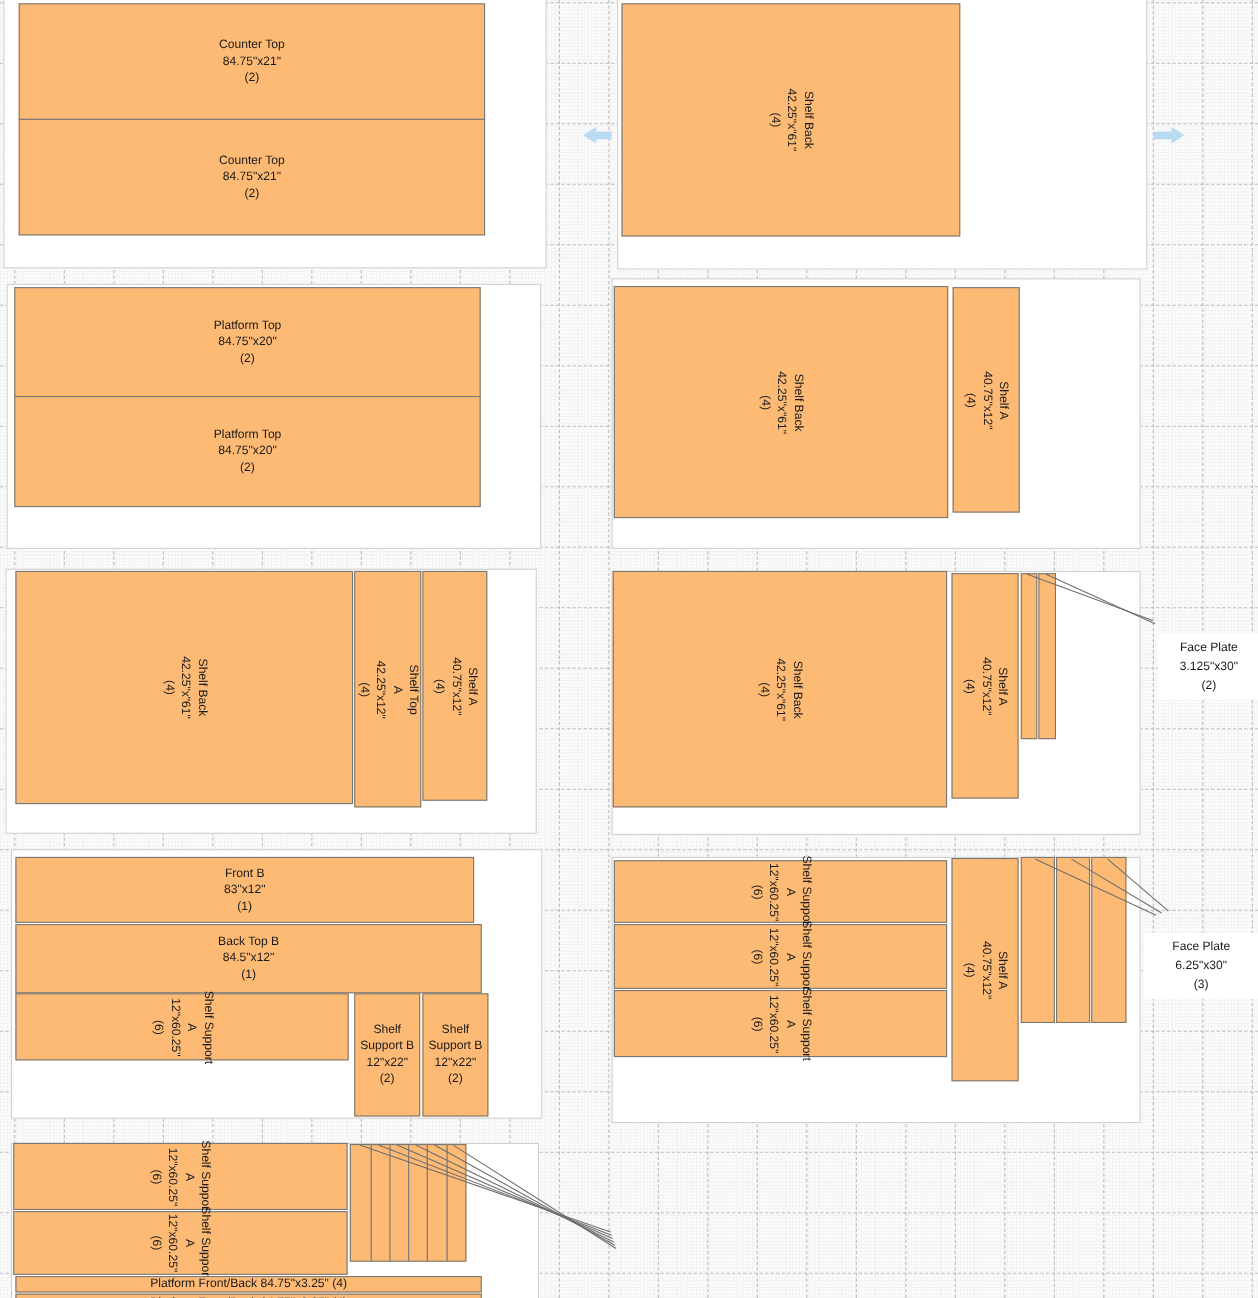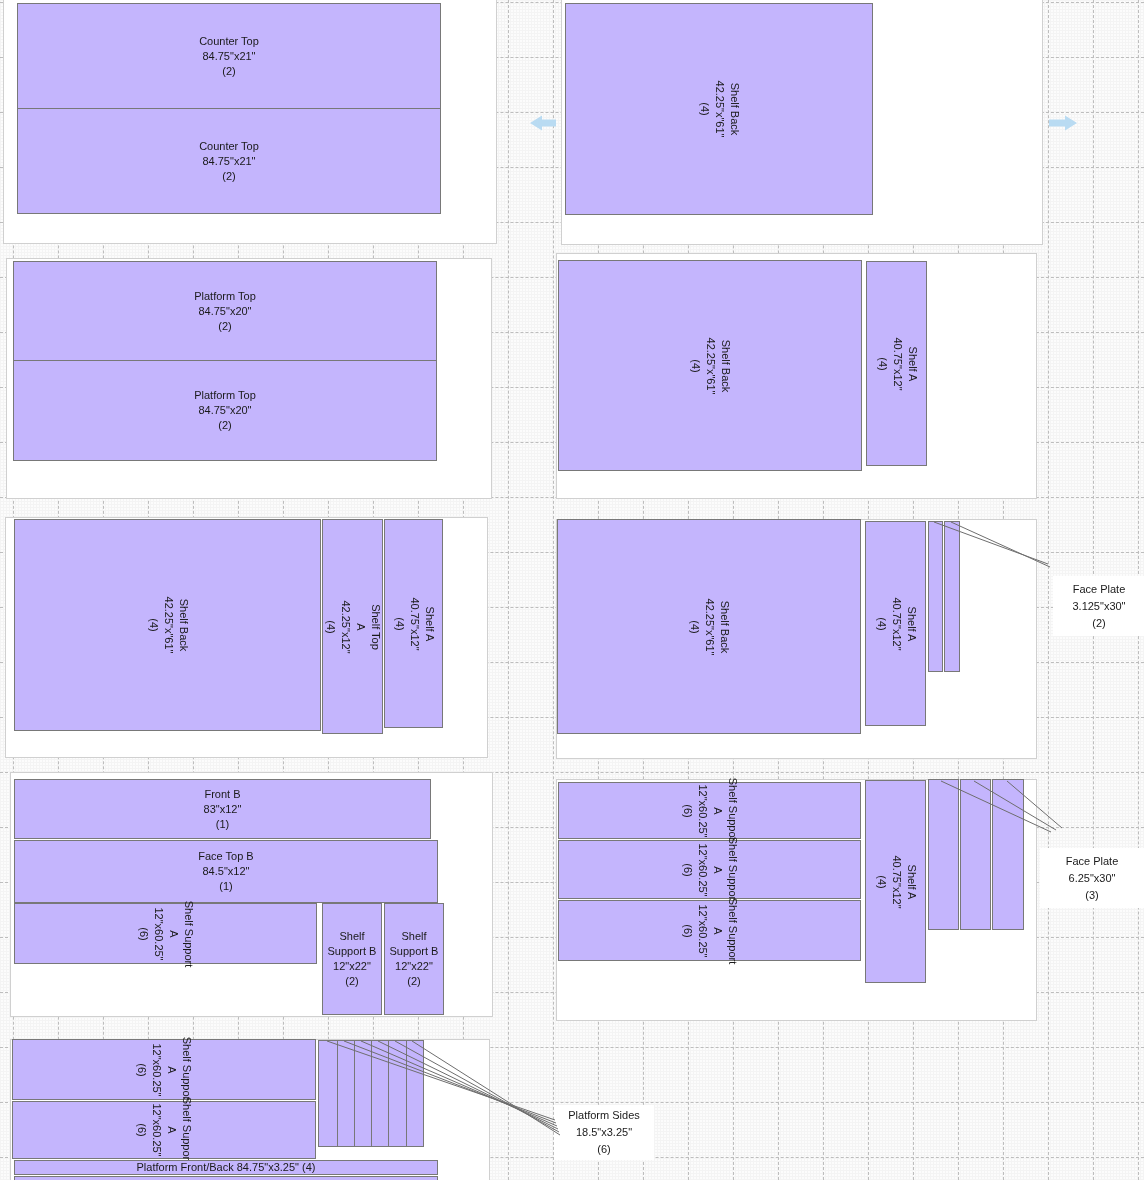--- a/index.html
+++ b/index.html
@@ -24,7 +24,7 @@
   .dash-v{position:absolute;top:0;height:1180px;width:0;border-left:1px dashed #bdbdbd;z-index:1;}
   .sheet{position:absolute;background:#ffffff;border:1px solid #d0d0d0;z-index:2;box-sizing:border-box;}
   .part{
-    position:absolute;background:#c4b5fd;border:1px solid #787878;z-index:3;
+    position:absolute;background:#fdba74;border:1px solid #787878;z-index:3;
     box-sizing:border-box;display:flex;align-items:center;justify-content:center;
   }
   .lbl{

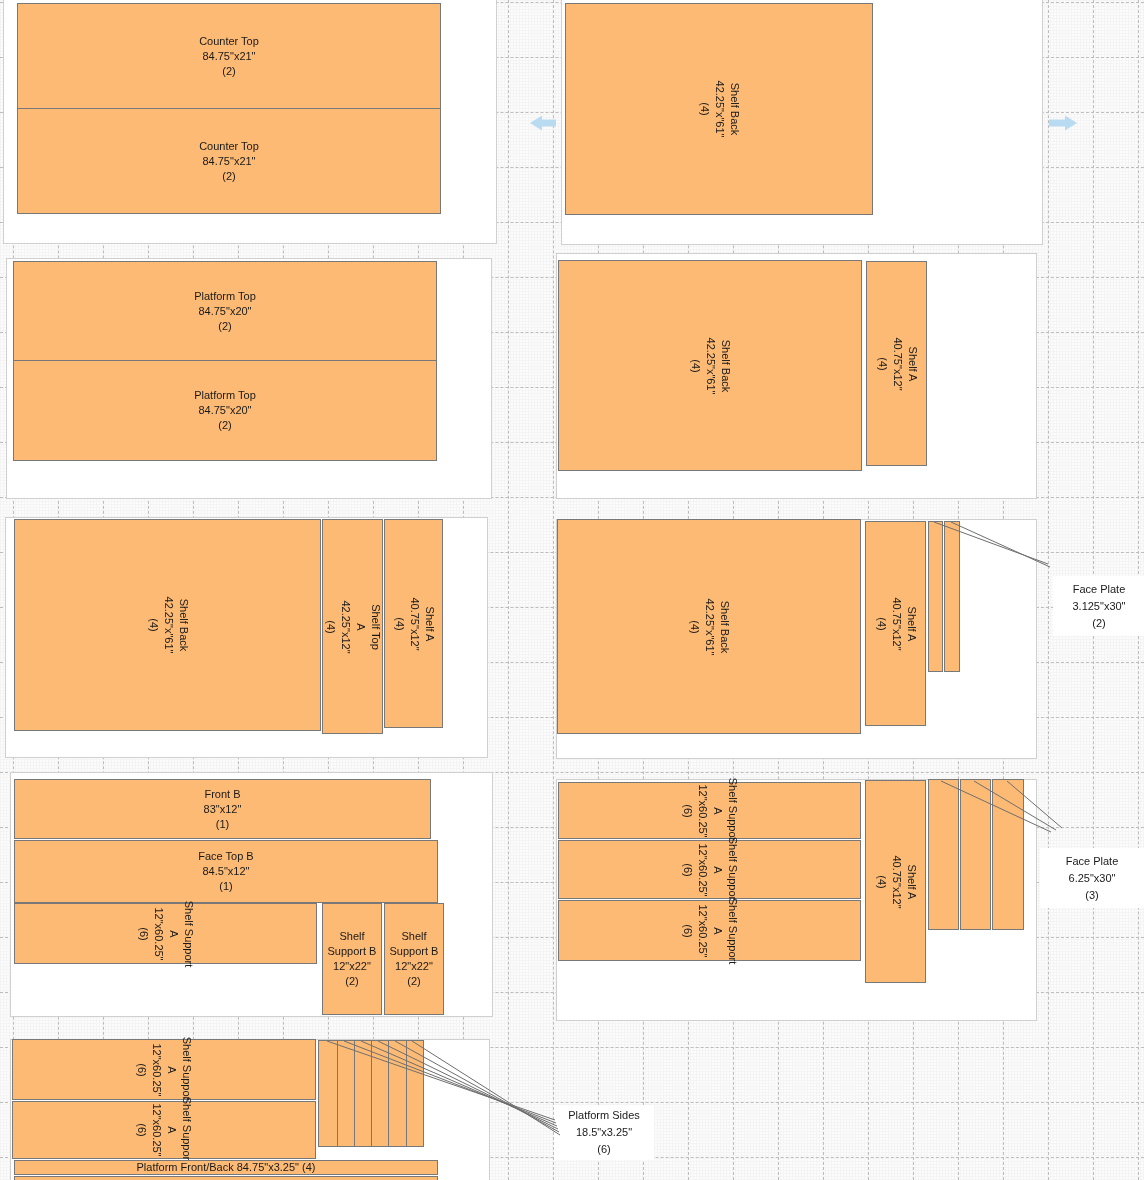--- a/index.html
+++ b/index.html
@@ -202,7 +202,7 @@
   </div>
   <div class="part" style="left:14px;top:840px;width:424px;height:63px">
     <div class="lbl">
-      <span>Face Top B</span><span>84.5"x12"</span><span>(1)</span>
+      <span>Back Top B</span><span>84.5"x12"</span><span>(1)</span>
     </div>
   </div>
   <div class="part rel" style="left:14px;top:903px;width:303px;height:61px">

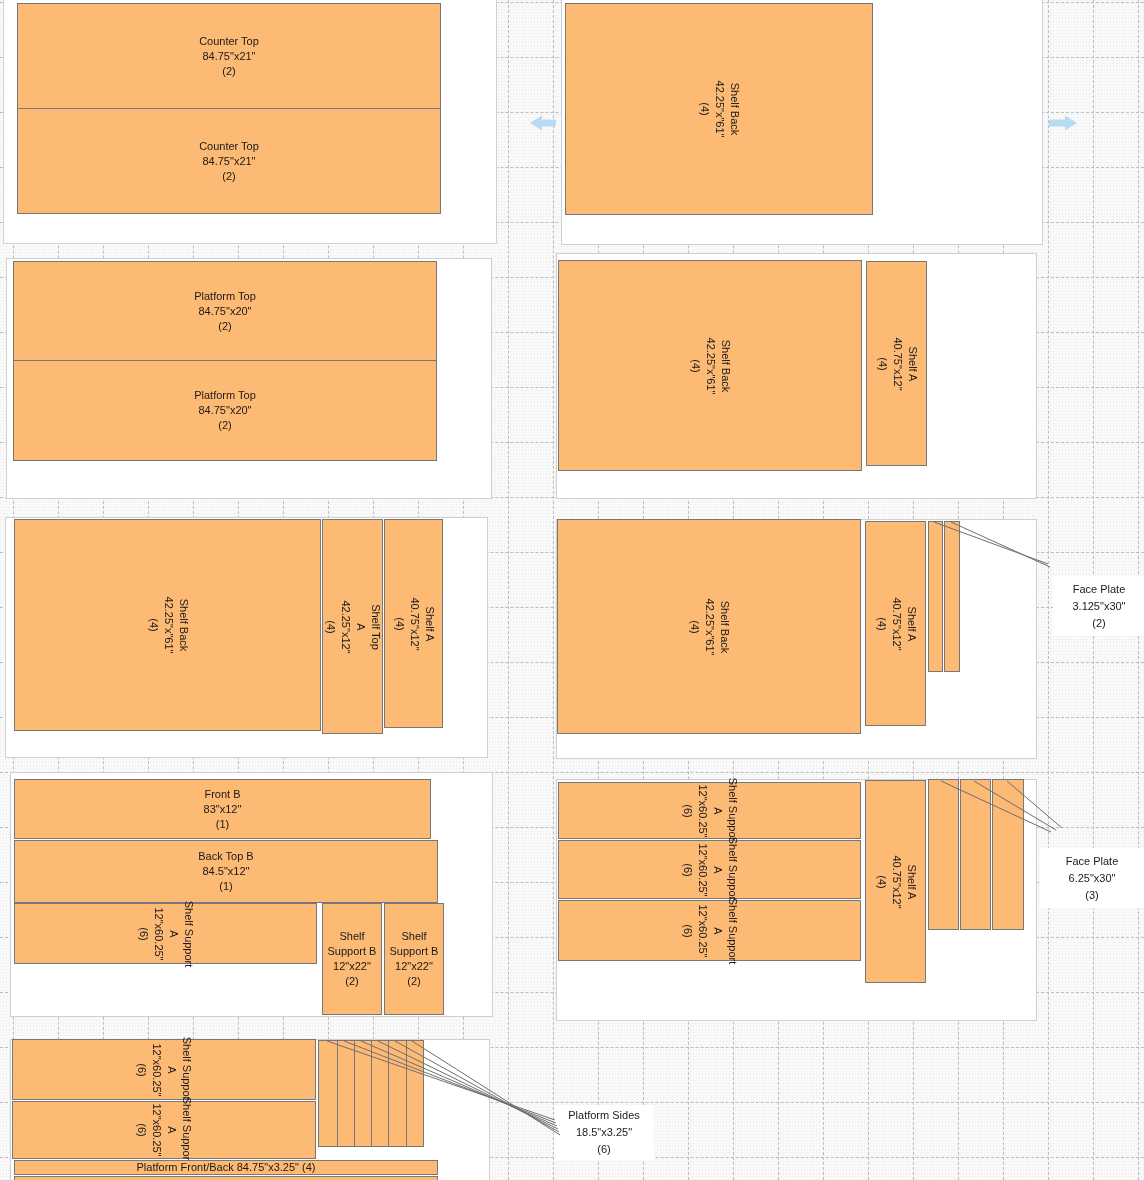--- a/index.html
+++ b/index.html
@@ -280,11 +280,6 @@
   <div class="part" style="left:371px;top:1040px;width:18px;height:107px"></div>
   <div class="part" style="left:388px;top:1040px;width:19px;height:107px"></div>
   <div class="part" style="left:406px;top:1040px;width:18px;height:107px"></div>
-  <div class="note" style="left:554px;top:1105px;width:100px;height:55px">
-    <div class="lbl" style="line-height:17px">
-      <span>Platform Sides</span><span>18.5"x3.25"</span><span>(6)</span>
-    </div>
-  </div>
   <div class="part" style="left:14px;top:1160px;width:424px;height:15px">
     <div class="lbl" style="line-height:13px">
       <span>Platform Front/Back 84.75"x3.25" (4)</span>

